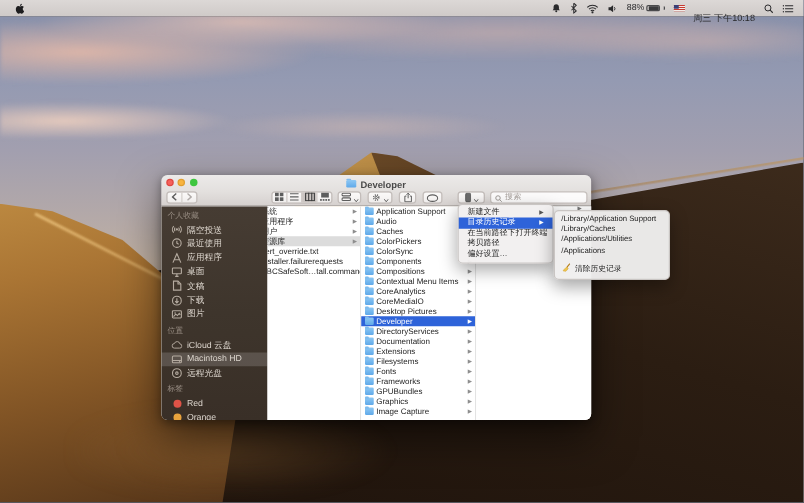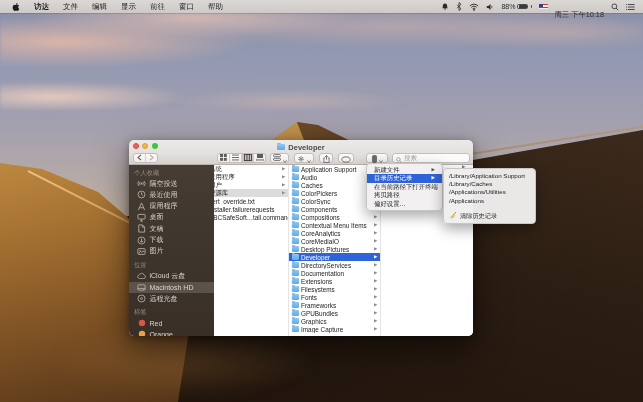--- a/index.html
+++ b/index.html
@@ -158,15 +158,6 @@
             <path fill="#1d1d1f" d="M6.9 5.6c0-1.1.9-1.6 1-1.7-.6-.8-1.4-.9-1.7-.9-.7-.1-1.4.4-1.7.4-.3 0-.9-.4-1.5-.4-.8 0-1.5.5-1.9 1.3-.8 1.4-.2 3.4.6 4.5.4.5.8 1.1 1.4 1.1.6 0 .8-.4 1.5-.4s.9.4 1.5.4c.6 0 1-.5 1.4-1 .4-.6.6-1.2.6-1.2s-1.2-.5-1.2-2.1zM5.7 2.4c.3-.4.5-.9.4-1.4-.4 0-1 .3-1.3.7-.3.3-.5.9-.4 1.3.5 0 .9-.2 1.3-.6z"></path>
           </svg>
       </span>
-      <span class="mb-menus" style="display:flex">
-          <span class="mb-item bold">访达</span>
-          <span class="mb-item">文件</span>
-          <span class="mb-item">编辑</span>
-          <span class="mb-item">显示</span>
-          <span class="mb-item">前往</span>
-          <span class="mb-item">窗口</span>
-          <span class="mb-item">帮助</span>
-        </span>
     </div>
     <div class="mb-right">
       <span>

